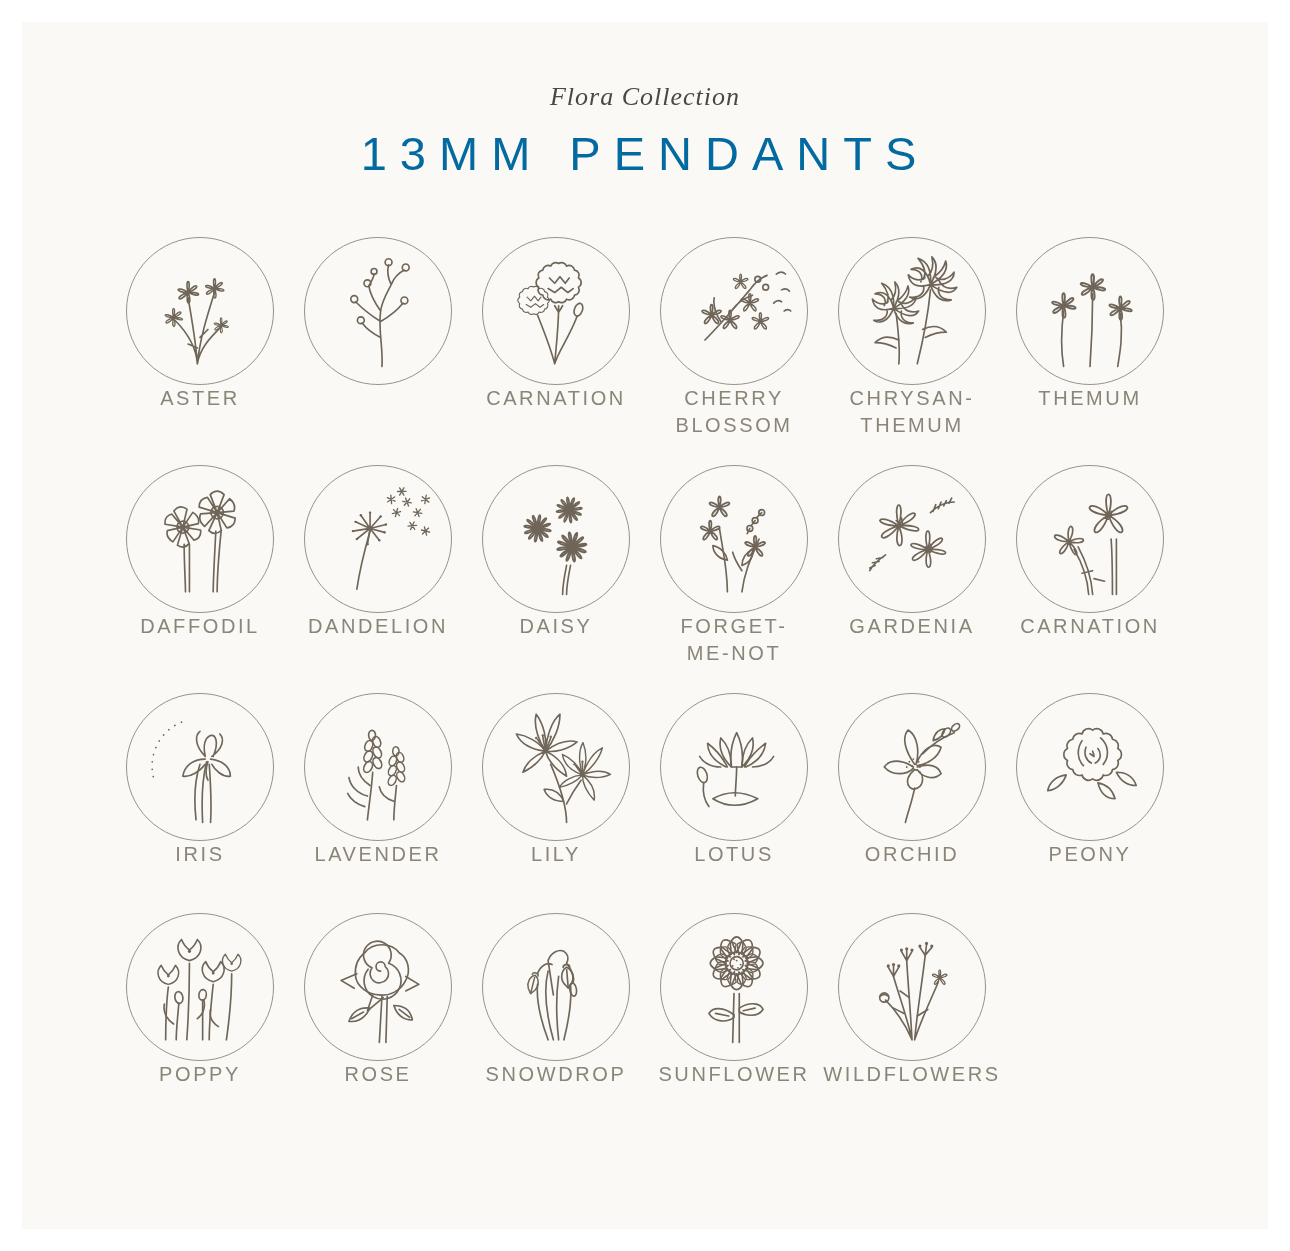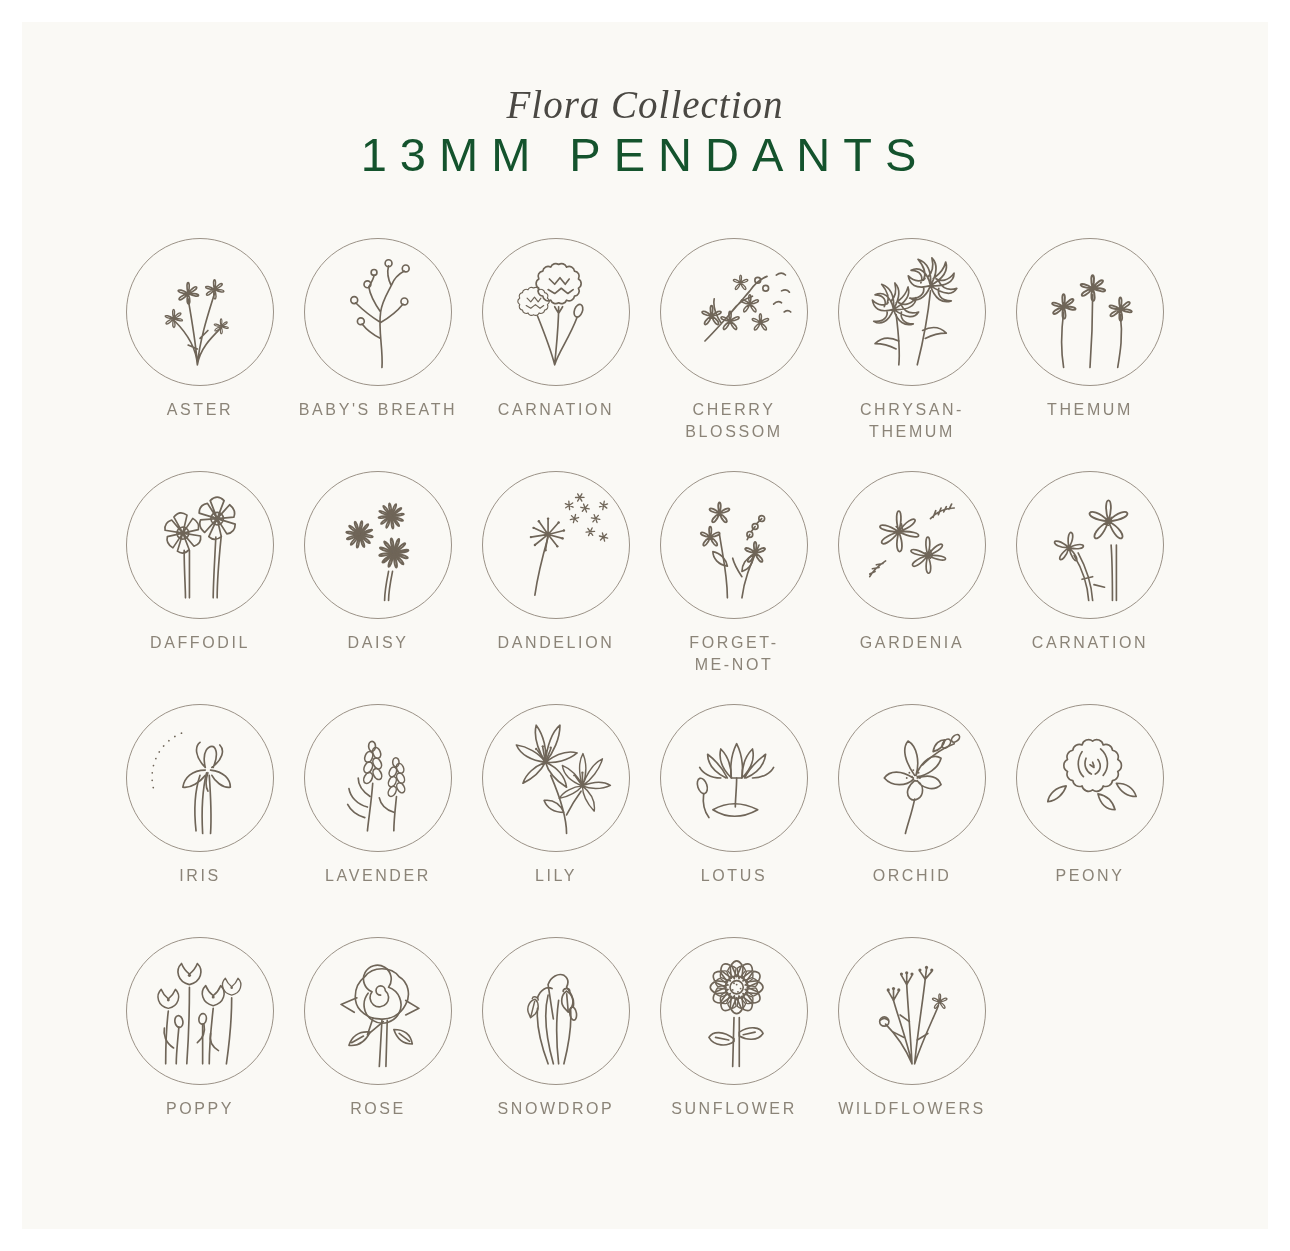--- a/index.html
+++ b/index.html
@@ -7,7 +7,7 @@
         font-family:"Liberation Sans",sans-serif;}
   .panel{position:absolute;left:22px;top:22px;right:22px;bottom:22px;background:#faf9f5;}
   .header{text-align:center;padding-top:60px;}
-  .collection{font-family:"Liberation Serif",serif;font-style:italic;font-size:39px;
+  .collection{font-family:"Liberation Serif",serif;font-style:italic;font-size:26px;
               color:#4a4843;letter-spacing:1px;}
   .title{font-size:47px;letter-spacing:13px;color:#14532d;font-weight:400;}
   .grid{margin:56px auto 0;display:grid;grid-template-columns:repeat(6,178px);

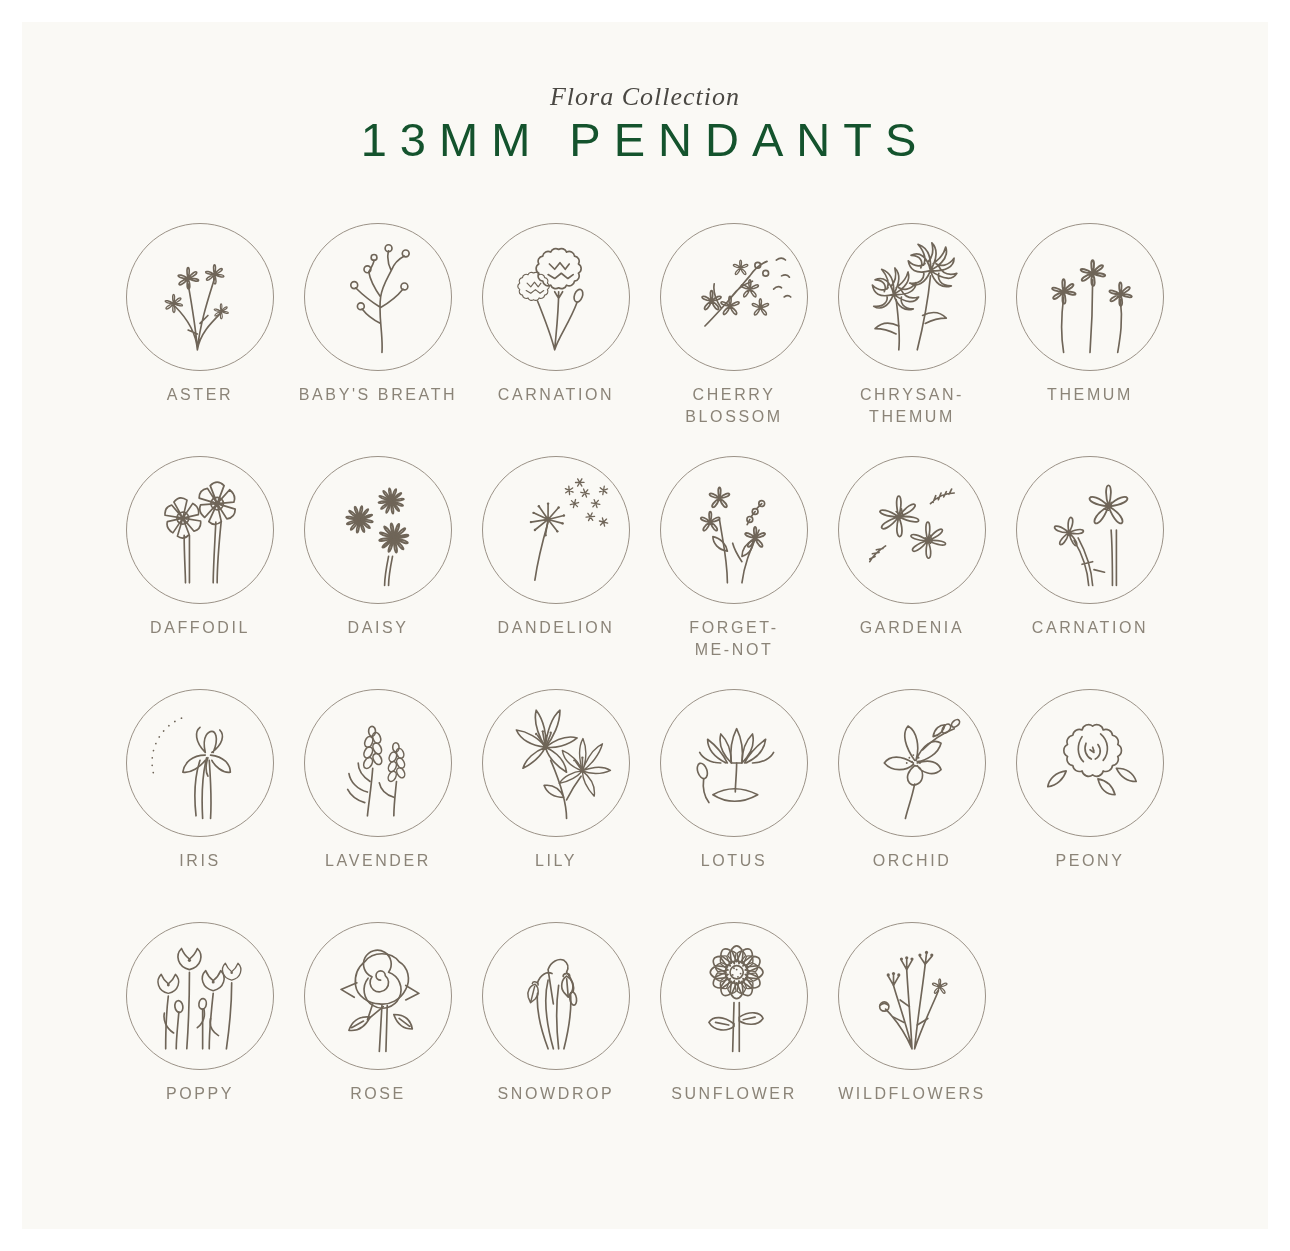--- a/index.html
+++ b/index.html
@@ -9,7 +9,7 @@
   .header{text-align:center;padding-top:60px;}
   .collection{font-family:"Liberation Serif",serif;font-style:italic;font-size:26px;
               color:#4a4843;letter-spacing:1px;}
-  .title{font-size:47px;letter-spacing:13px;color:#14532d;font-weight:400;}
+  .title{margin-top:14px;font-size:47px;letter-spacing:13px;color:#0369a1;font-weight:400;}
   .grid{margin:56px auto 0;display:grid;grid-template-columns:repeat(6,178px);
         justify-content:center;row-gap:26px;}
   .card{display:flex;flex-direction:column;align-items:center;}

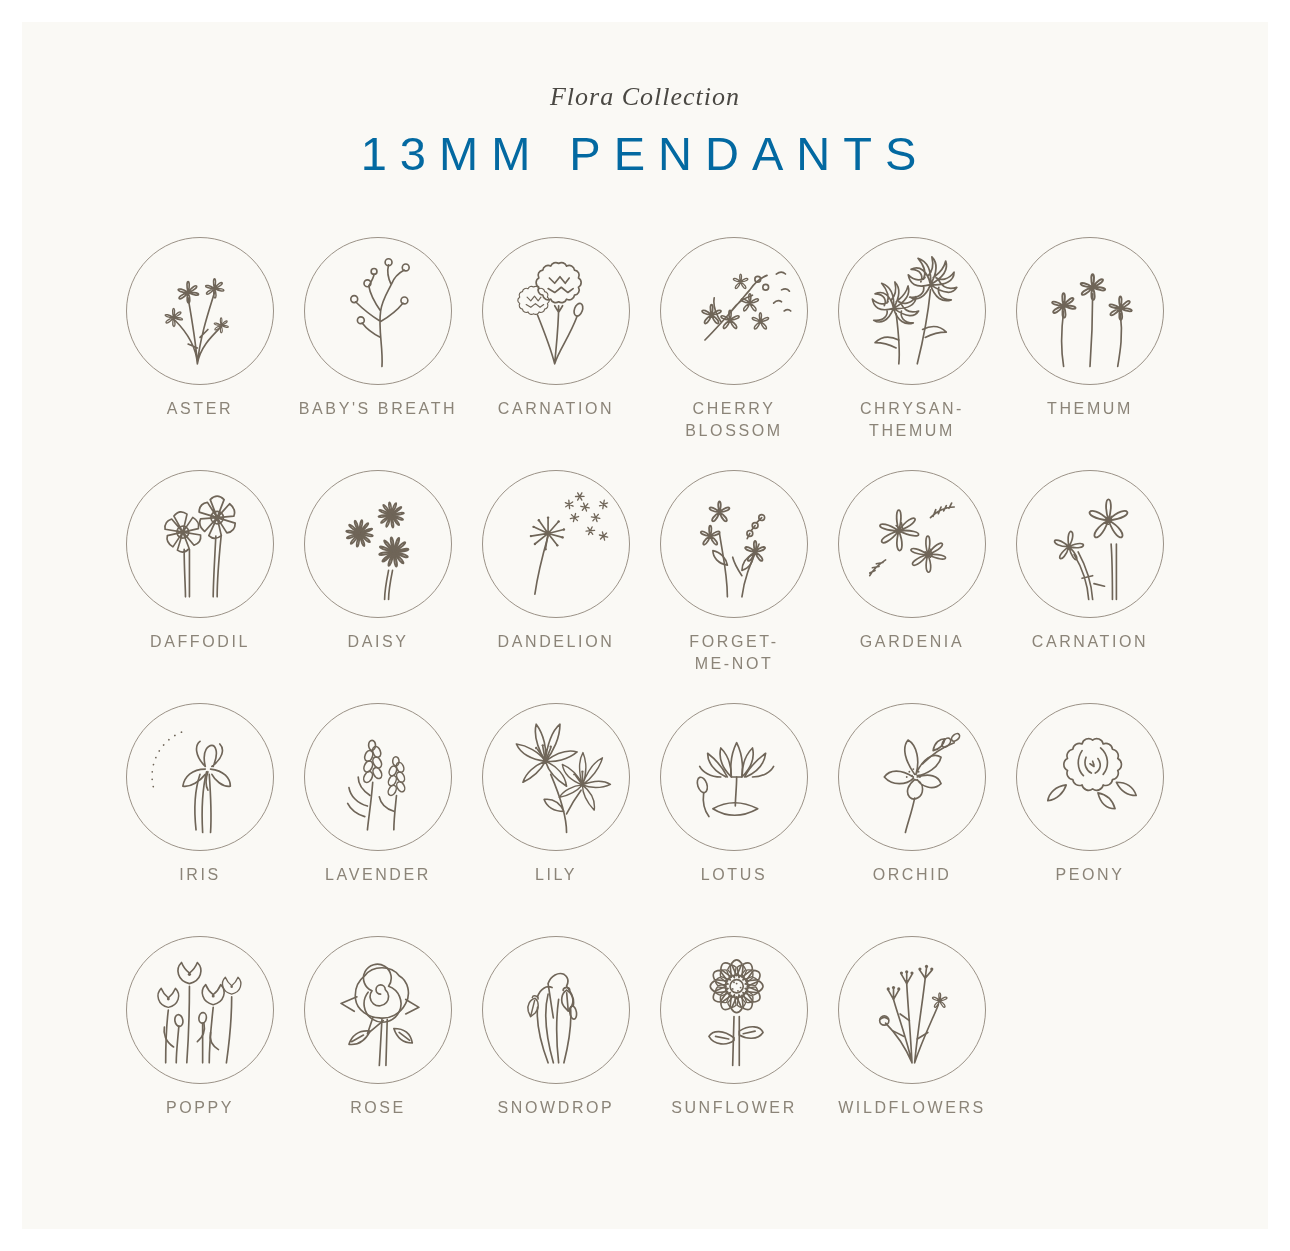--- a/index.html
+++ b/index.html
@@ -18,7 +18,7 @@
   .coin svg{width:132px;height:132px;fill:none;stroke:#6f6558;stroke-width:1.25;
             stroke-linecap:round;stroke-linejoin:round;}
   .dot{fill:#6f6558;stroke:none;}
-  .label{margin-top:13px;min-height:46px;font-size:16px;letter-spacing:2.6px;color:#8b8478;
+  .label{min-height:46px;font-size:20px;letter-spacing:2.6px;color:#8b8478;
          text-align:center;line-height:1.35;white-space:pre-line;}
   .defs{position:absolute;width:0;height:0;overflow:hidden;}
 </style>

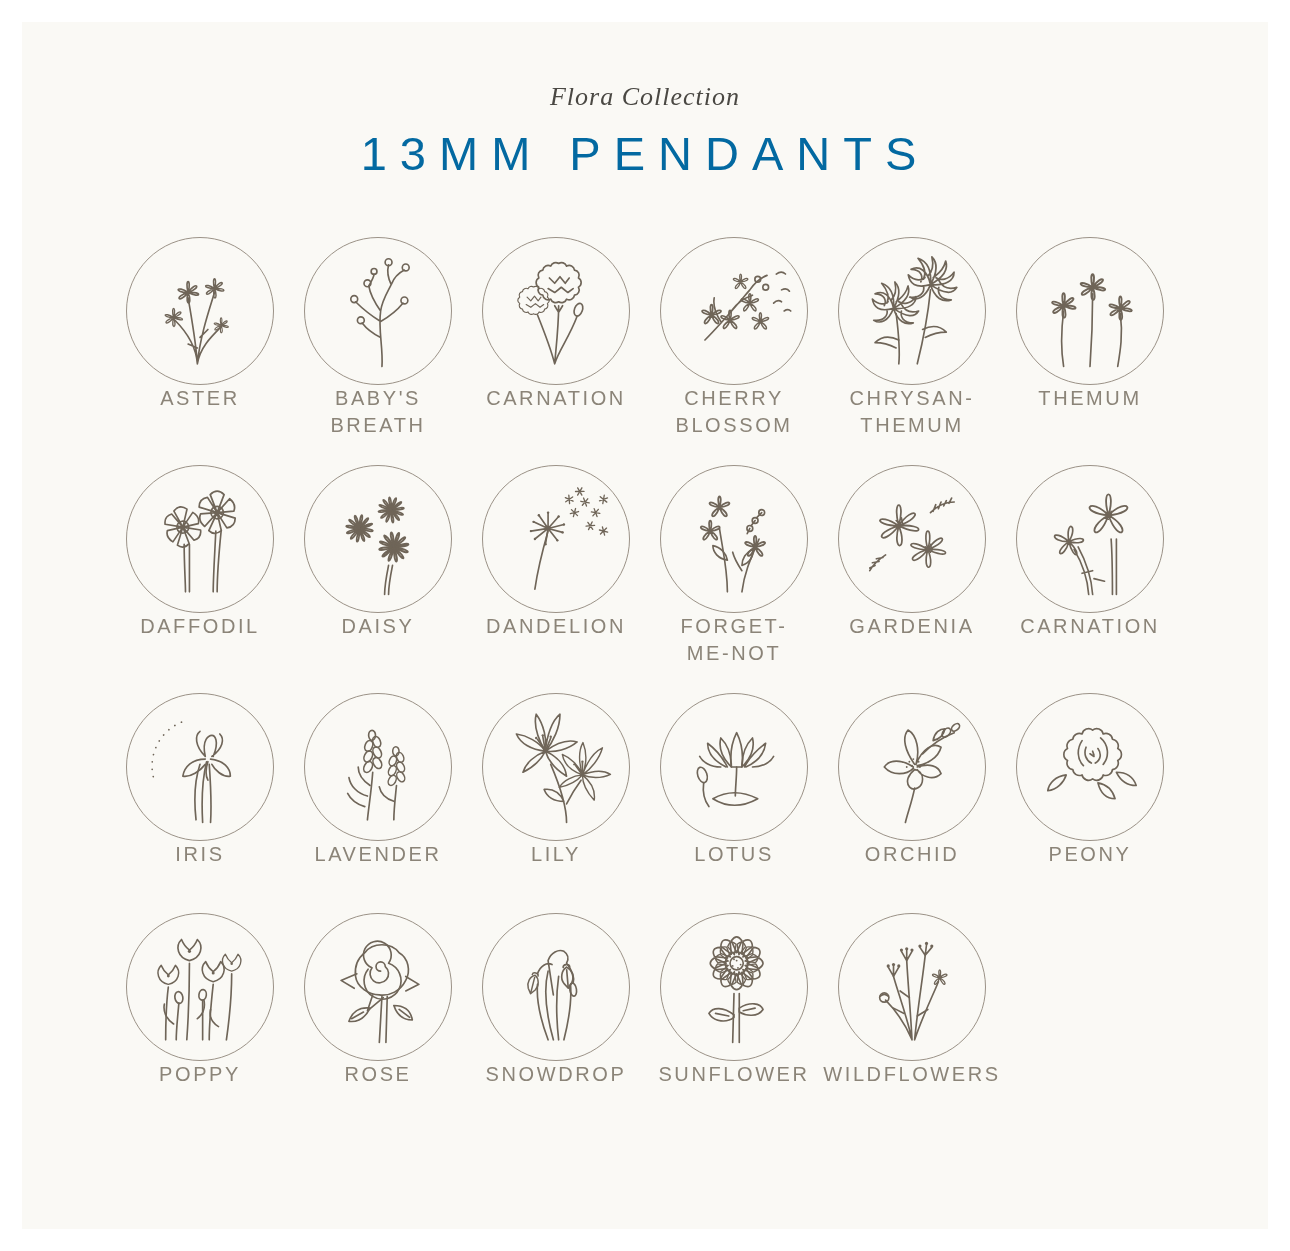--- a/index.html
+++ b/index.html
@@ -140,7 +140,6 @@
               <circle cx="47" cy="20" r="2.2"></circle>
           </svg>
         </div>
-        <div class="label">BABY'S BREATH</div>
       </div>
 
       <div class="card">

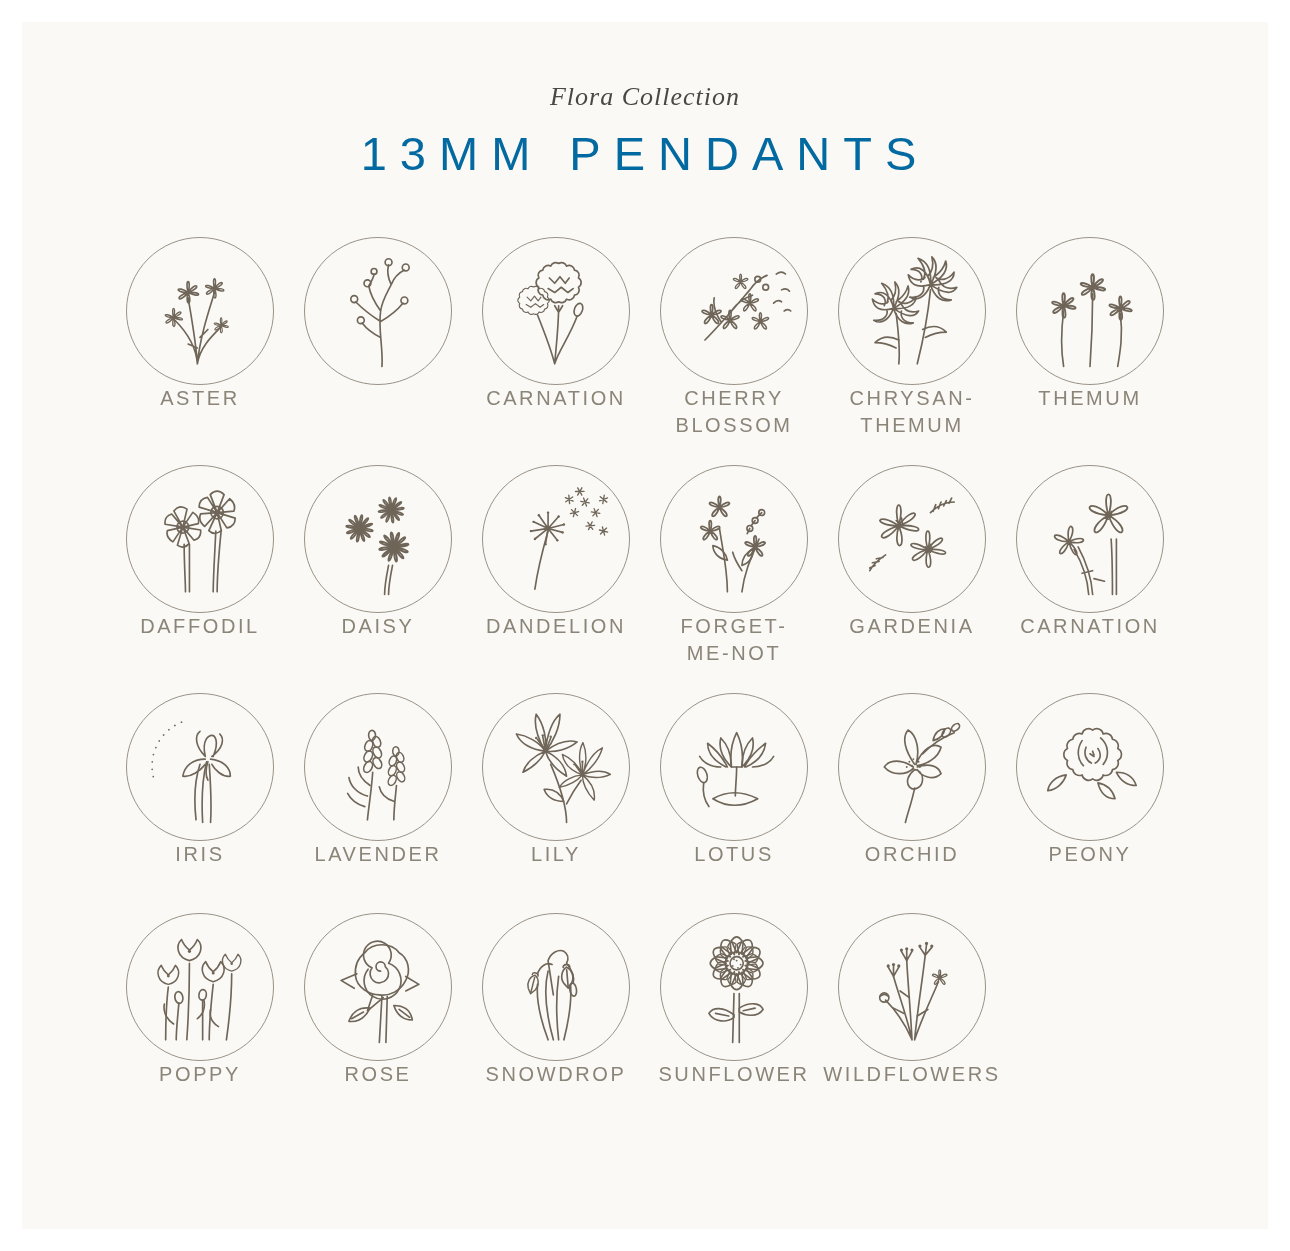--- a/index.html
+++ b/index.html
@@ -218,18 +218,6 @@
       <div class="card">
         <div class="coin">
           <svg viewBox="0 0 100 100">
-            <path d="M58,70 C56,80 55,86 55,92 M61,70 C59,80 58,86 58,92"></path>
-            <use href="#dzh" transform="translate(36,42) scale(1.05) rotate(10)"></use>
-            <use href="#dzh" transform="translate(60,28) rotate(-8)"></use>
-            <use href="#dzh" transform="translate(62,56) scale(1.15) rotate(20)"></use>
-          </svg>
-        </div>
-        <div class="label">DAISY</div>
-      </div>
-
-      <div class="card">
-        <div class="coin">
-          <svg viewBox="0 0 100 100">
             <path d="M34,88 C36,74 40,58 44,44"></path>
             <path d="M44,42 l-11,-5 M44,42 l-7,-10 M44,42 l0,-12 M44,42 l8,-9 M44,42 l12,-3 M44,42 l11,3 M44,42 l7,9 M44,42 l-2,12 M44,42 l-10,8 M44,42 l-13,2"></path>
             <circle class="dot" cx="33" cy="37" r="0.9"></circle>
@@ -258,6 +246,18 @@
       <div class="card">
         <div class="coin">
           <svg viewBox="0 0 100 100">
+            <path d="M58,70 C56,80 55,86 55,92 M61,70 C59,80 58,86 58,92"></path>
+            <use href="#dzh" transform="translate(36,42) scale(1.05) rotate(10)"></use>
+            <use href="#dzh" transform="translate(60,28) rotate(-8)"></use>
+            <use href="#dzh" transform="translate(62,56) scale(1.15) rotate(20)"></use>
+          </svg>
+        </div>
+        <div class="label">DAISY</div>
+      </div>
+
+      <div class="card">
+        <div class="coin">
+          <svg viewBox="0 0 100 100">
             <path d="M45,90 C45,72 41,56 39,42 M56,90 C58,74 64,62 69,50 M56,74 C52,68 50,64 49,60 M60,46 l2,-4 M63,40 l3,-4 M67,34 l4,-4"></path>
             <use href="#p5" transform="translate(39,26) scale(1.1)"></use>
             <use href="#p5" transform="translate(32,44) scale(1.05)"></use>

